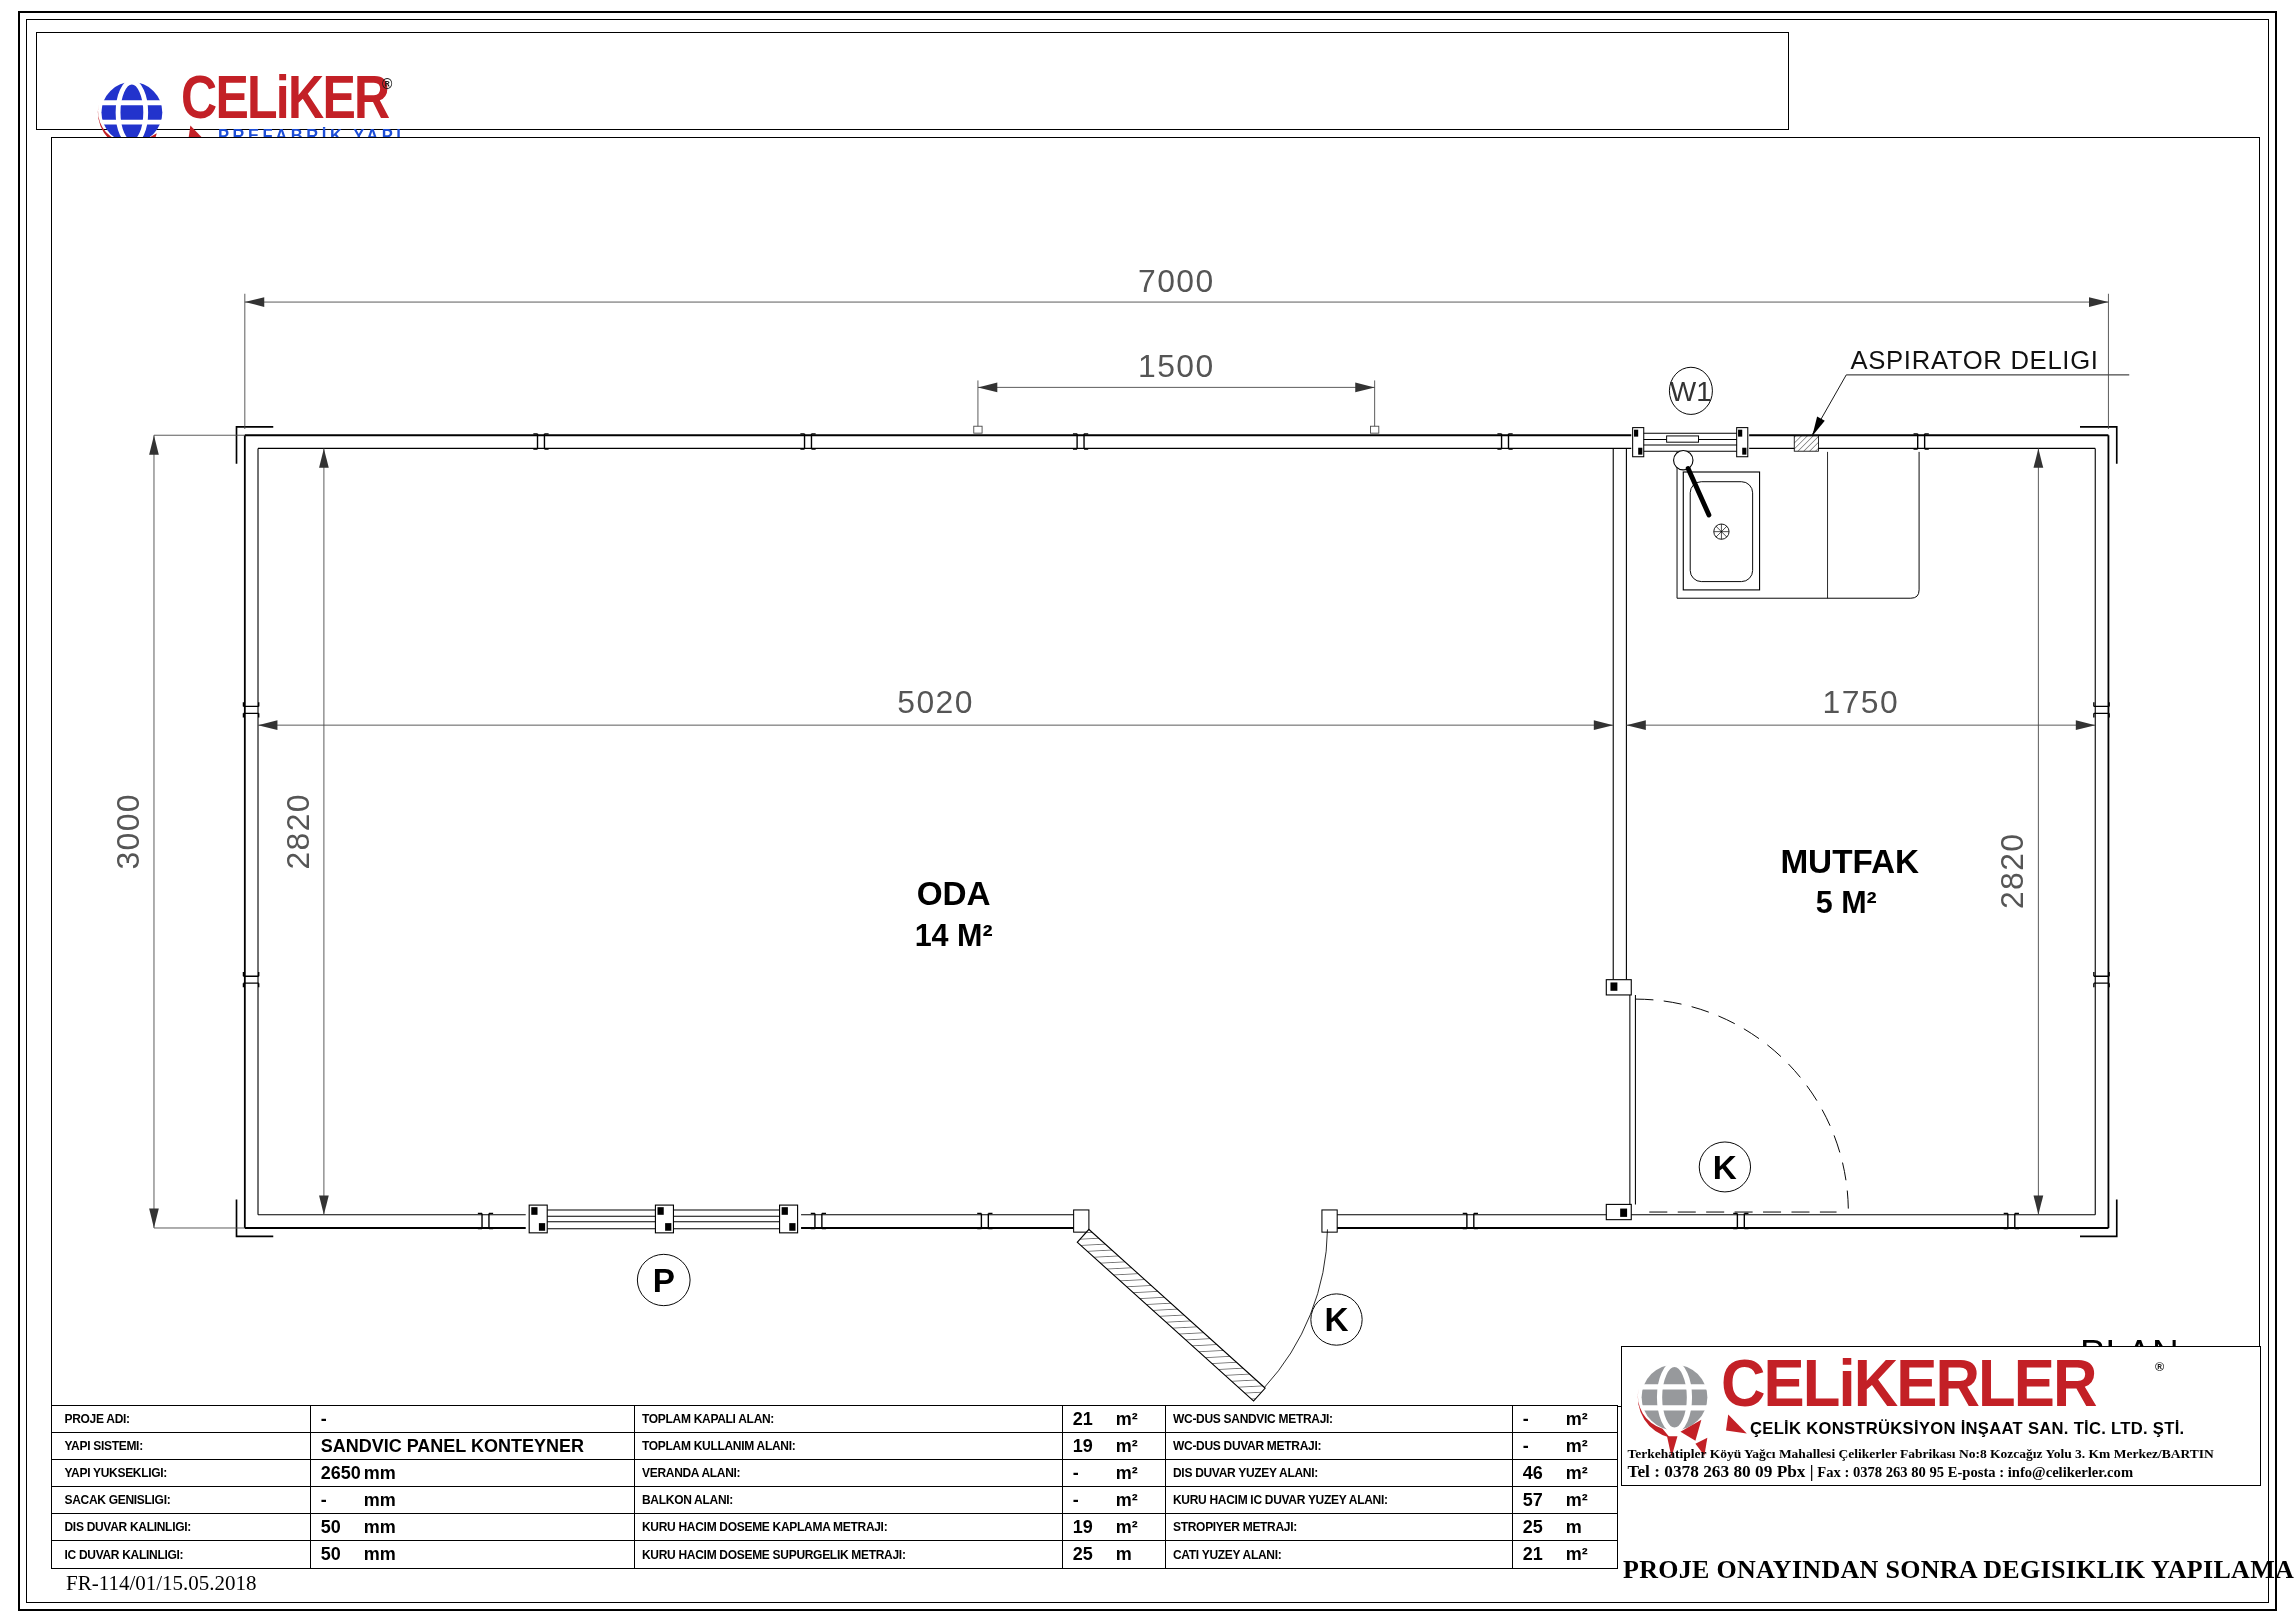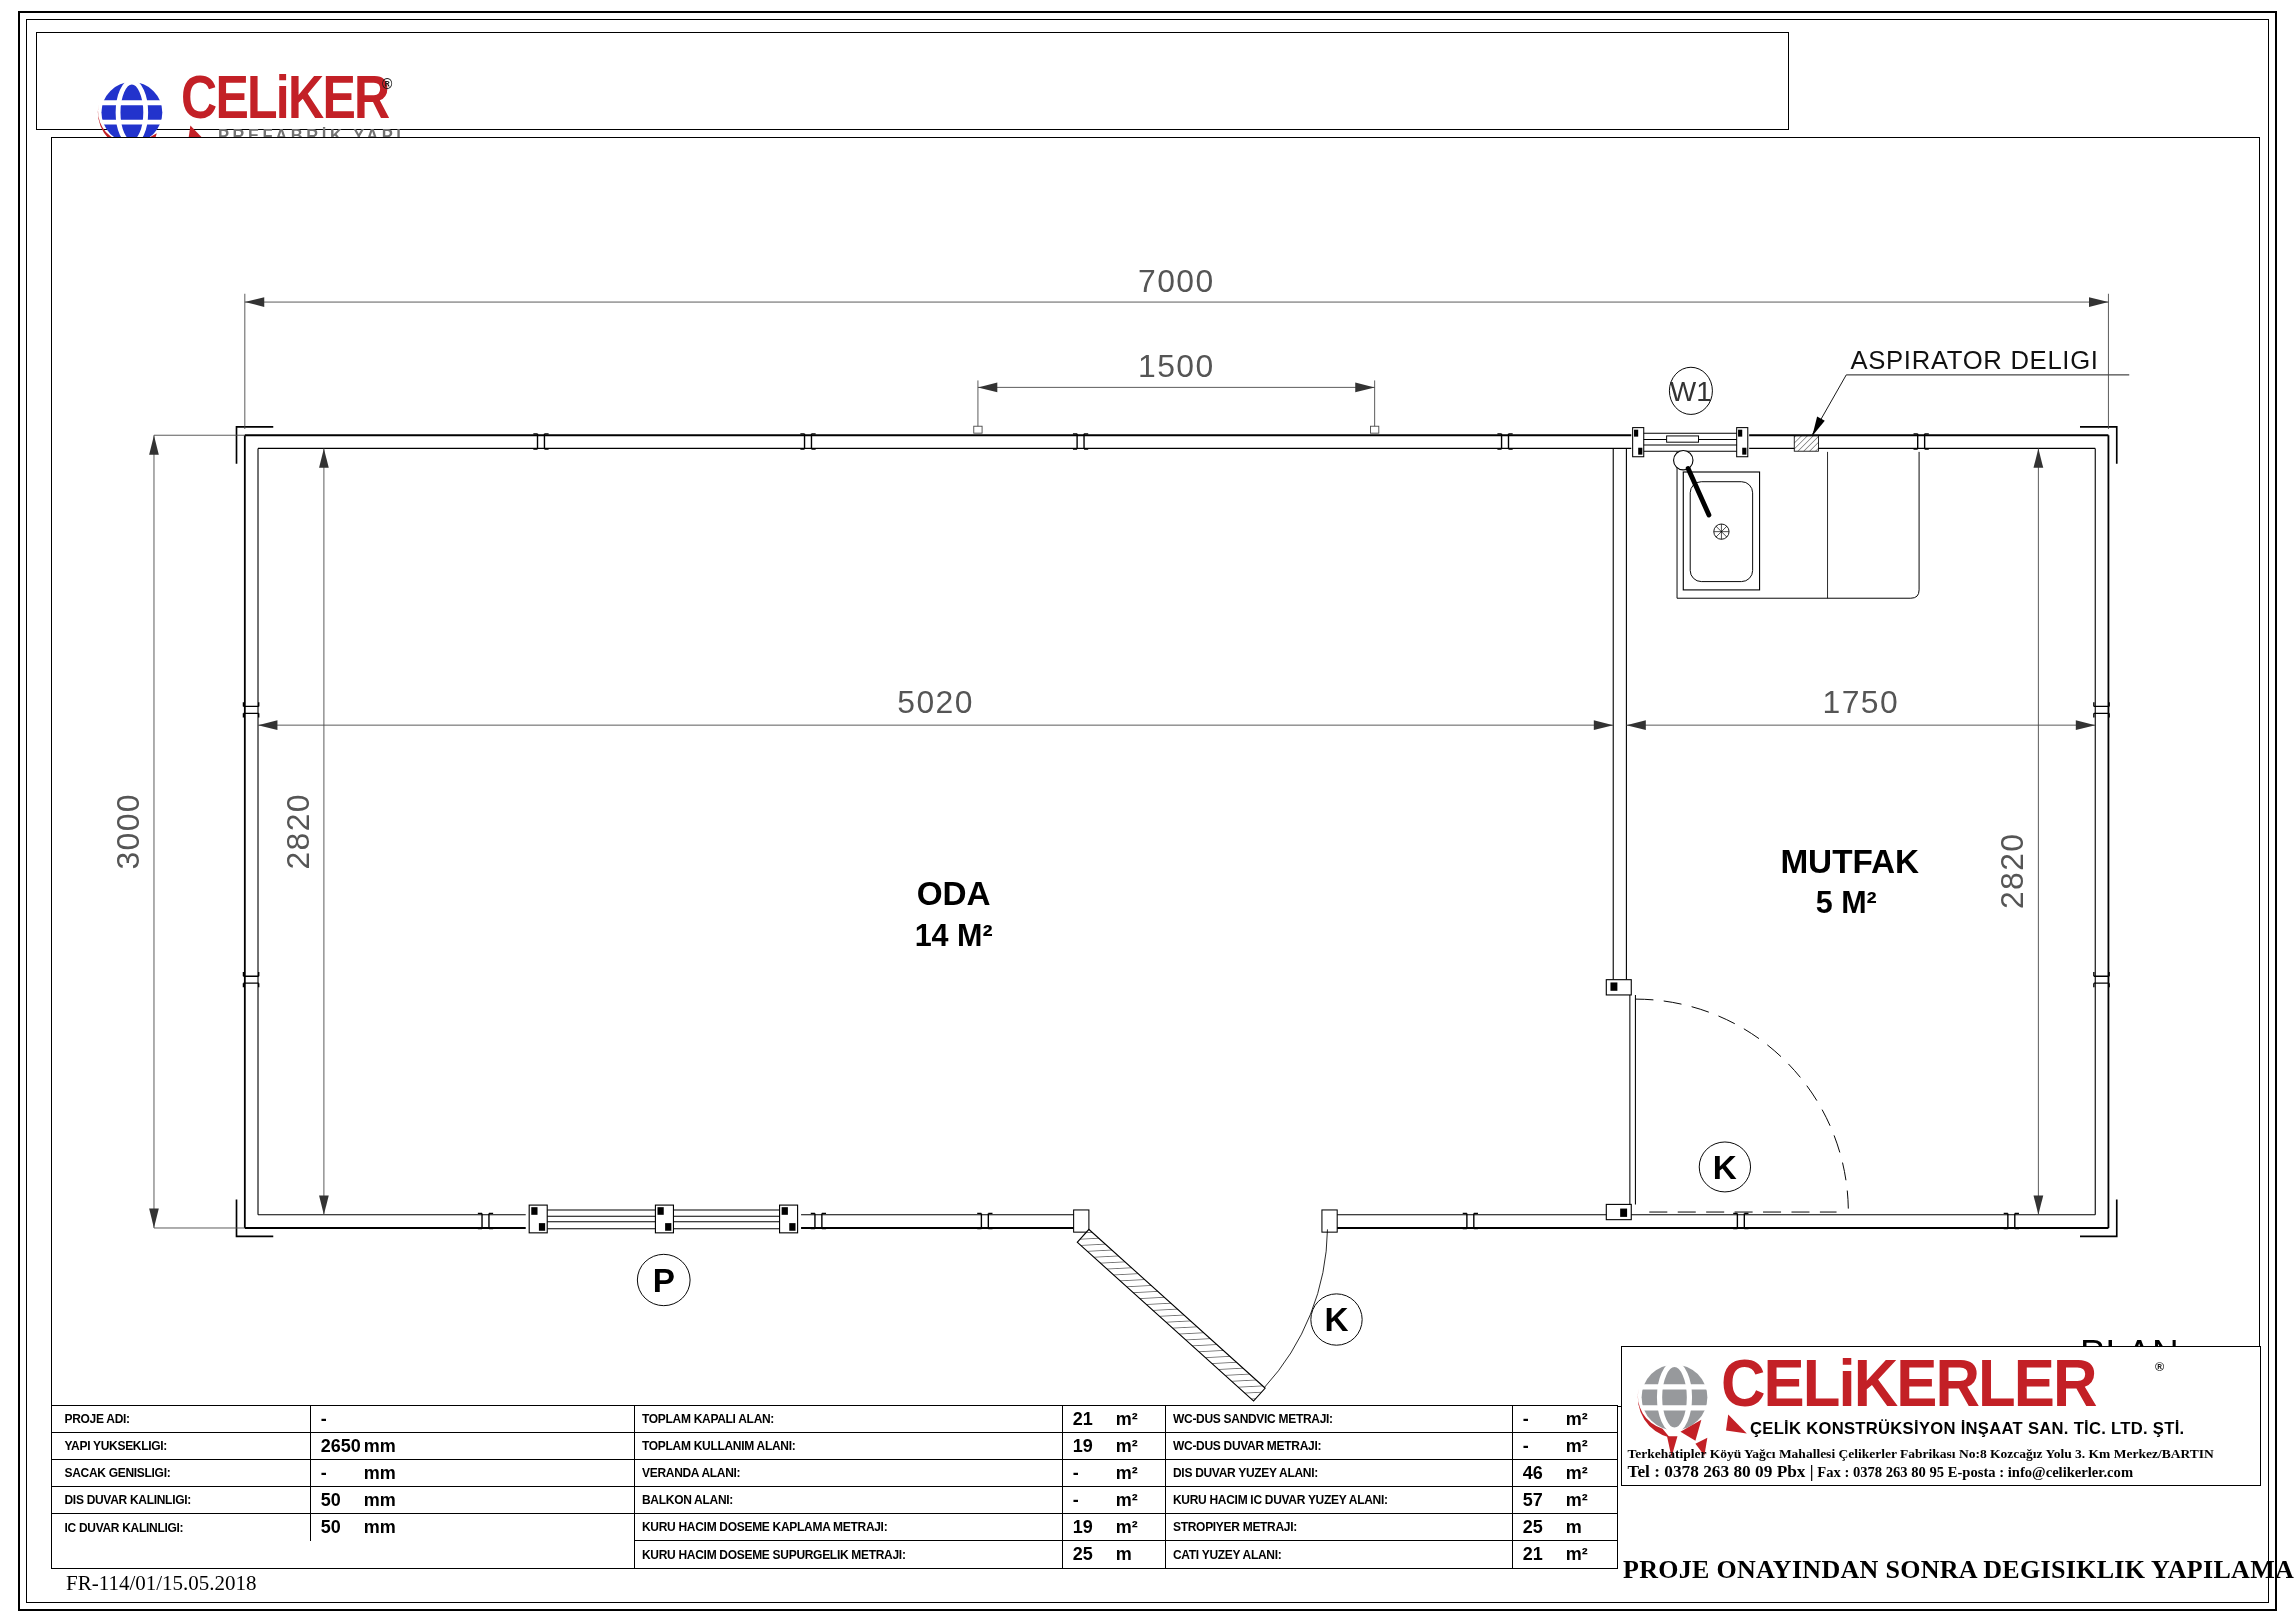--- a/index.html
+++ b/index.html
@@ -20,7 +20,7 @@
       color:#c32026;letter-spacing:-2.1px;transform:scaleX(.82);transform-origin:left;}
   .brand-reg{position:absolute;left:290px;top:4.2px;font-size:14px;font-weight:700;color:#1a1a1a;}
   .brand-tag{position:absolute;left:126px;top:54px;font-size:16.6px;font-weight:700;
-      color:#737373;letter-spacing:3.5px;}
+      color:#1d4ed8;letter-spacing:3.5px;}
   .swooshC{position:absolute;left:97px;top:55px;width:0;height:0;
       border-left:23.6px solid #c32026;border-top:18px solid transparent;transform:rotate(8deg);}
   

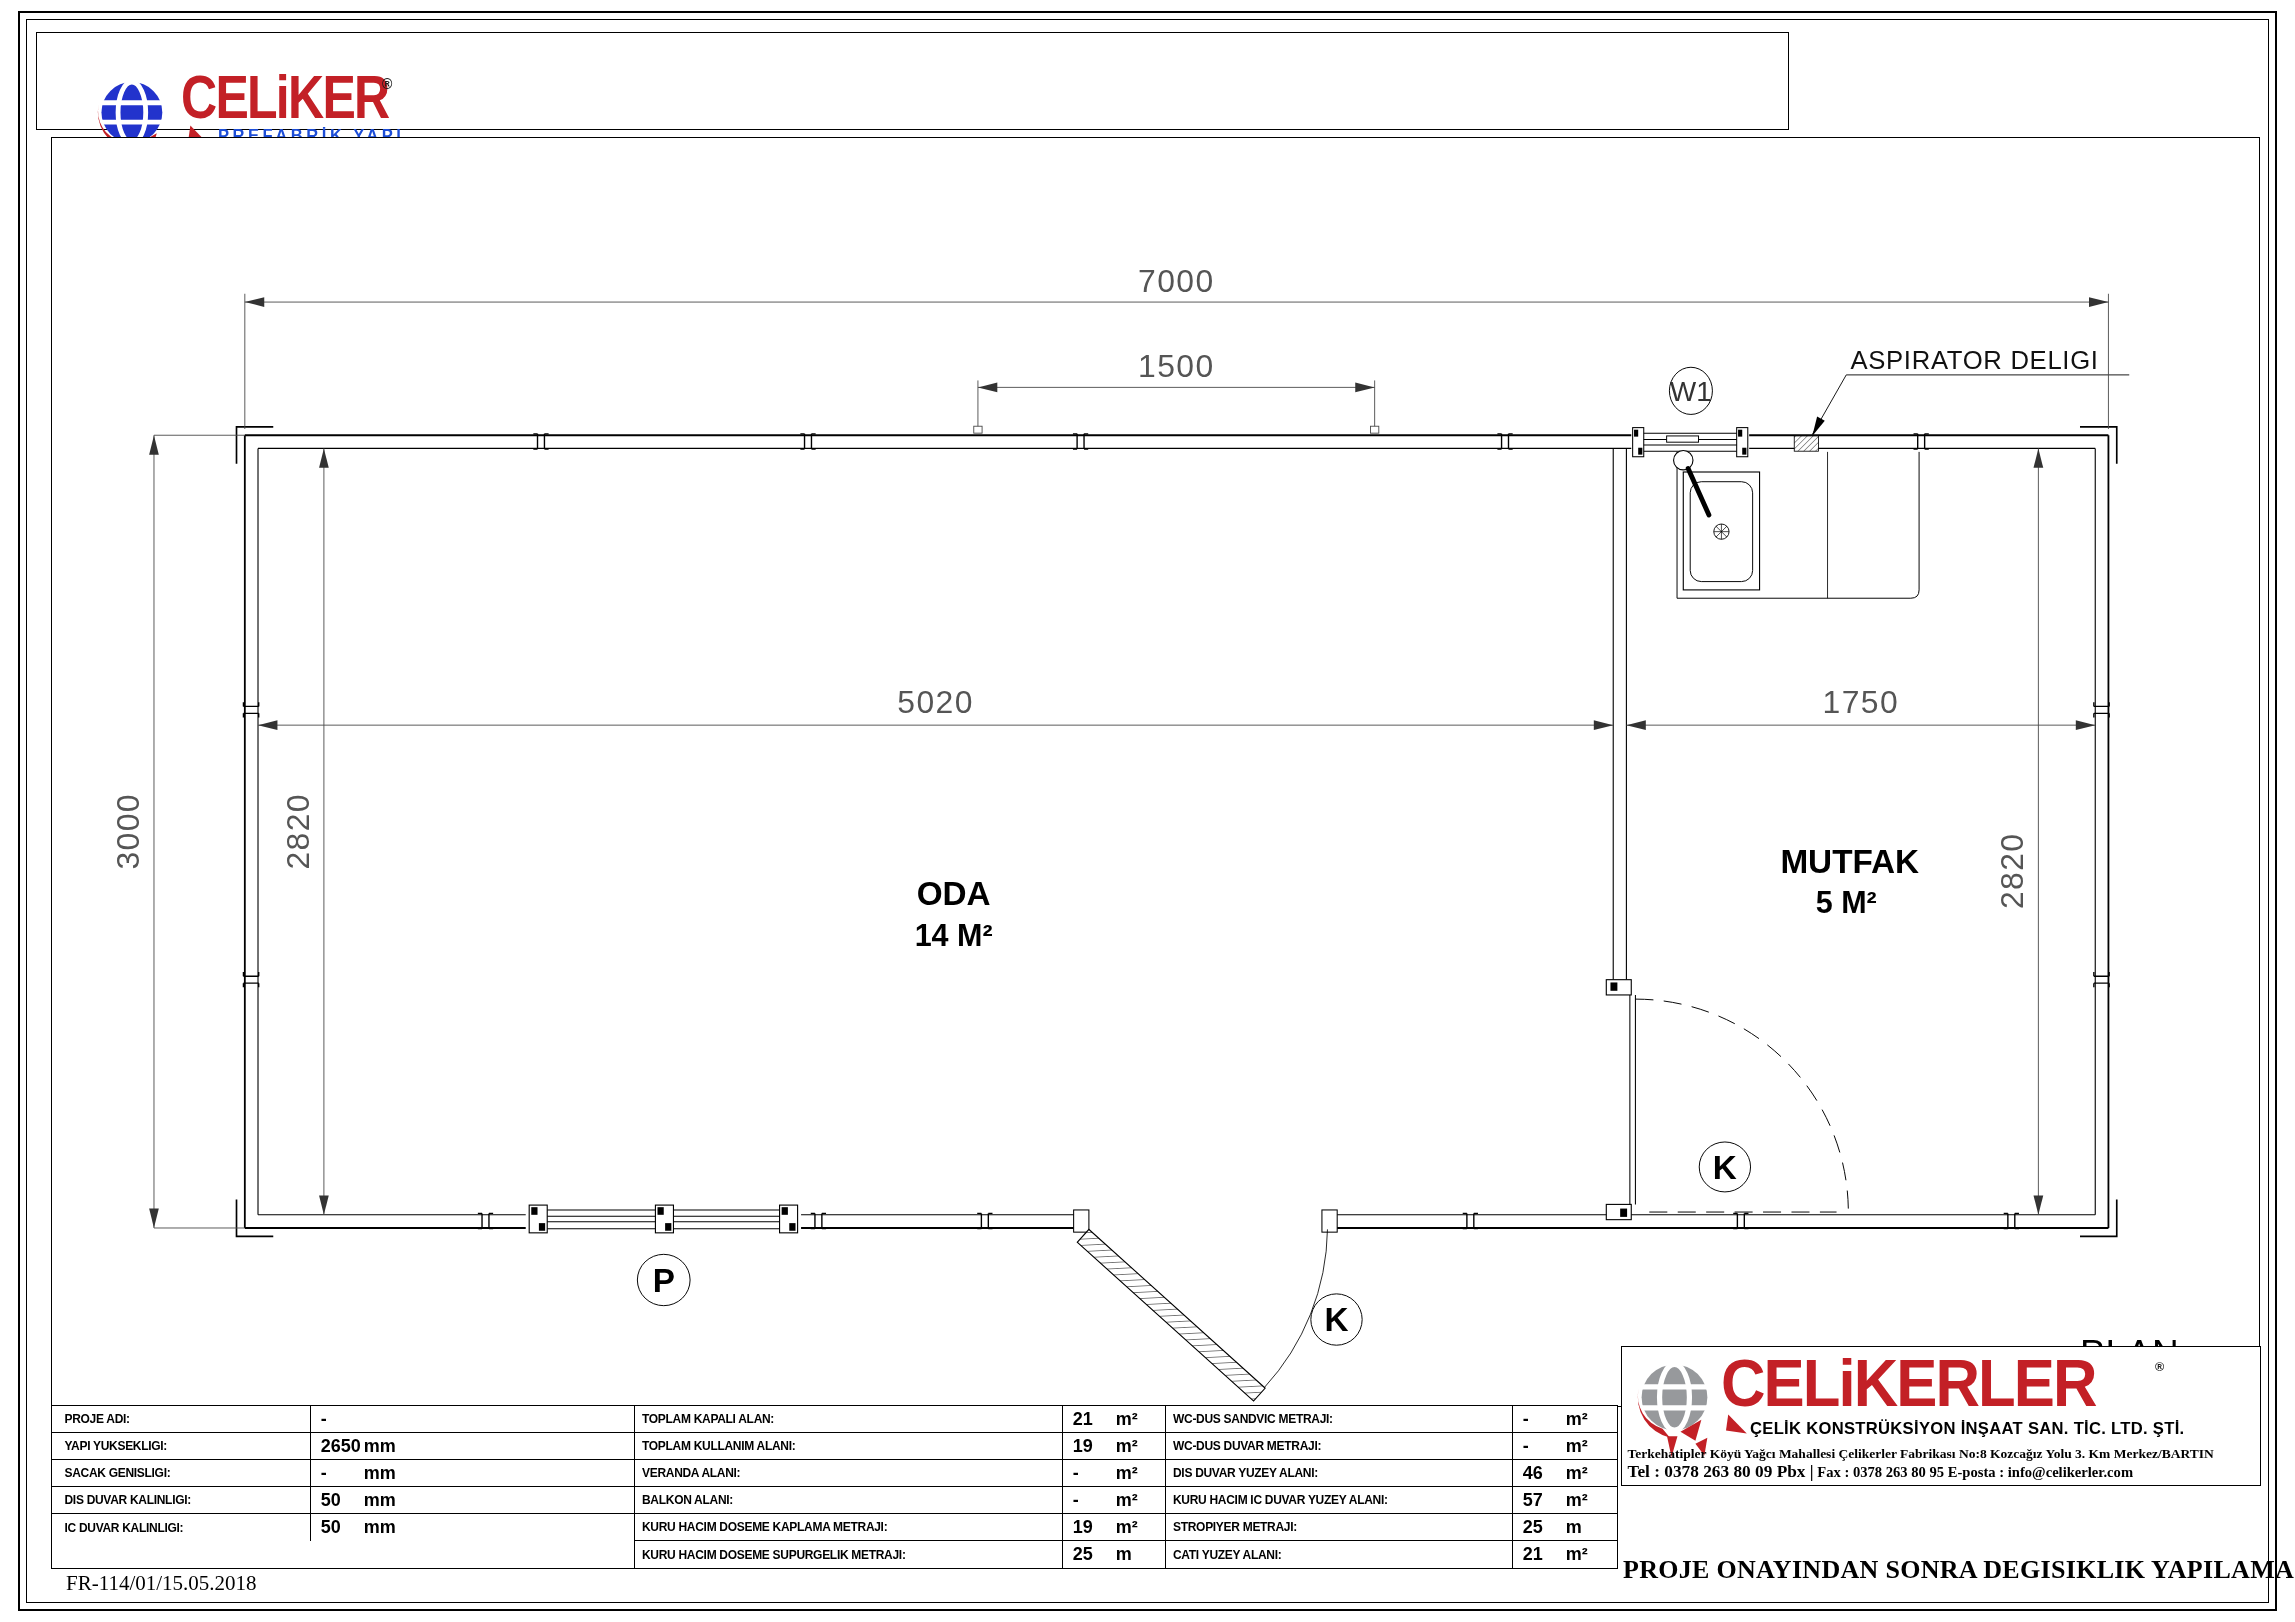--- a/index.html
+++ b/index.html
@@ -315,6 +315,13 @@
         </div>
       </div>
     <div class="trow">
+        <div class="tlab">YAPI SISTEMI:</div>
+        <div class="tval">
+          <span class="tnum">SANDVIC PANEL KONTEYNER</span>
+          <span class="tunit"></span>
+        </div>
+      </div>
+    <div class="trow">
         <div class="tlab">YAPI YUKSEKLIGI:</div>
         <div class="tval">
           <span class="tnum">2650</span>

